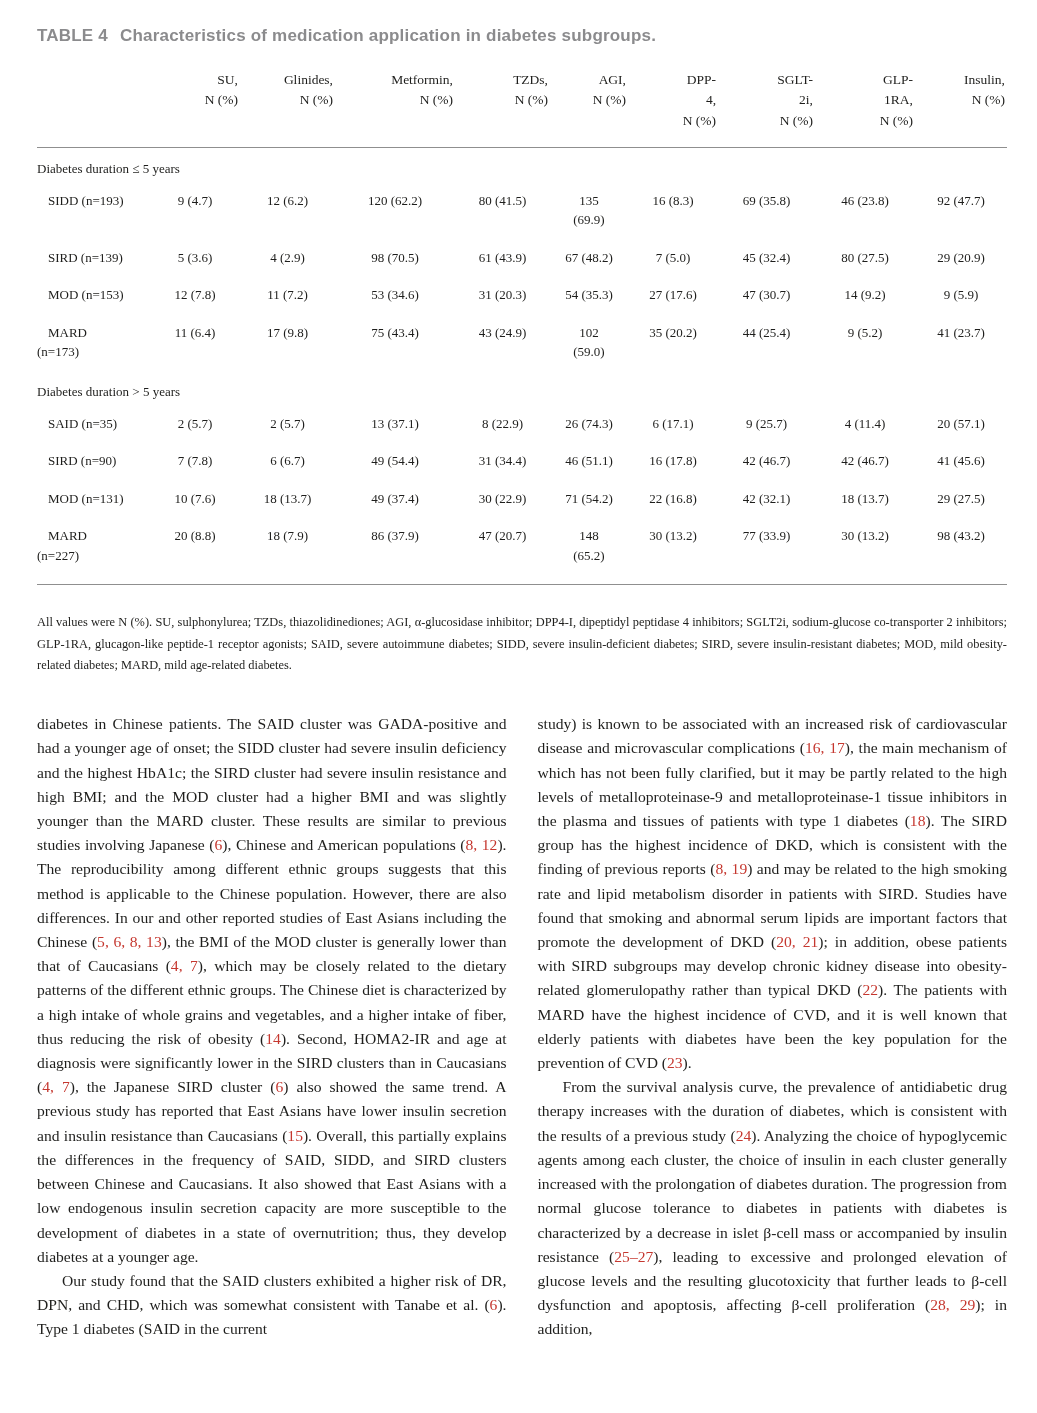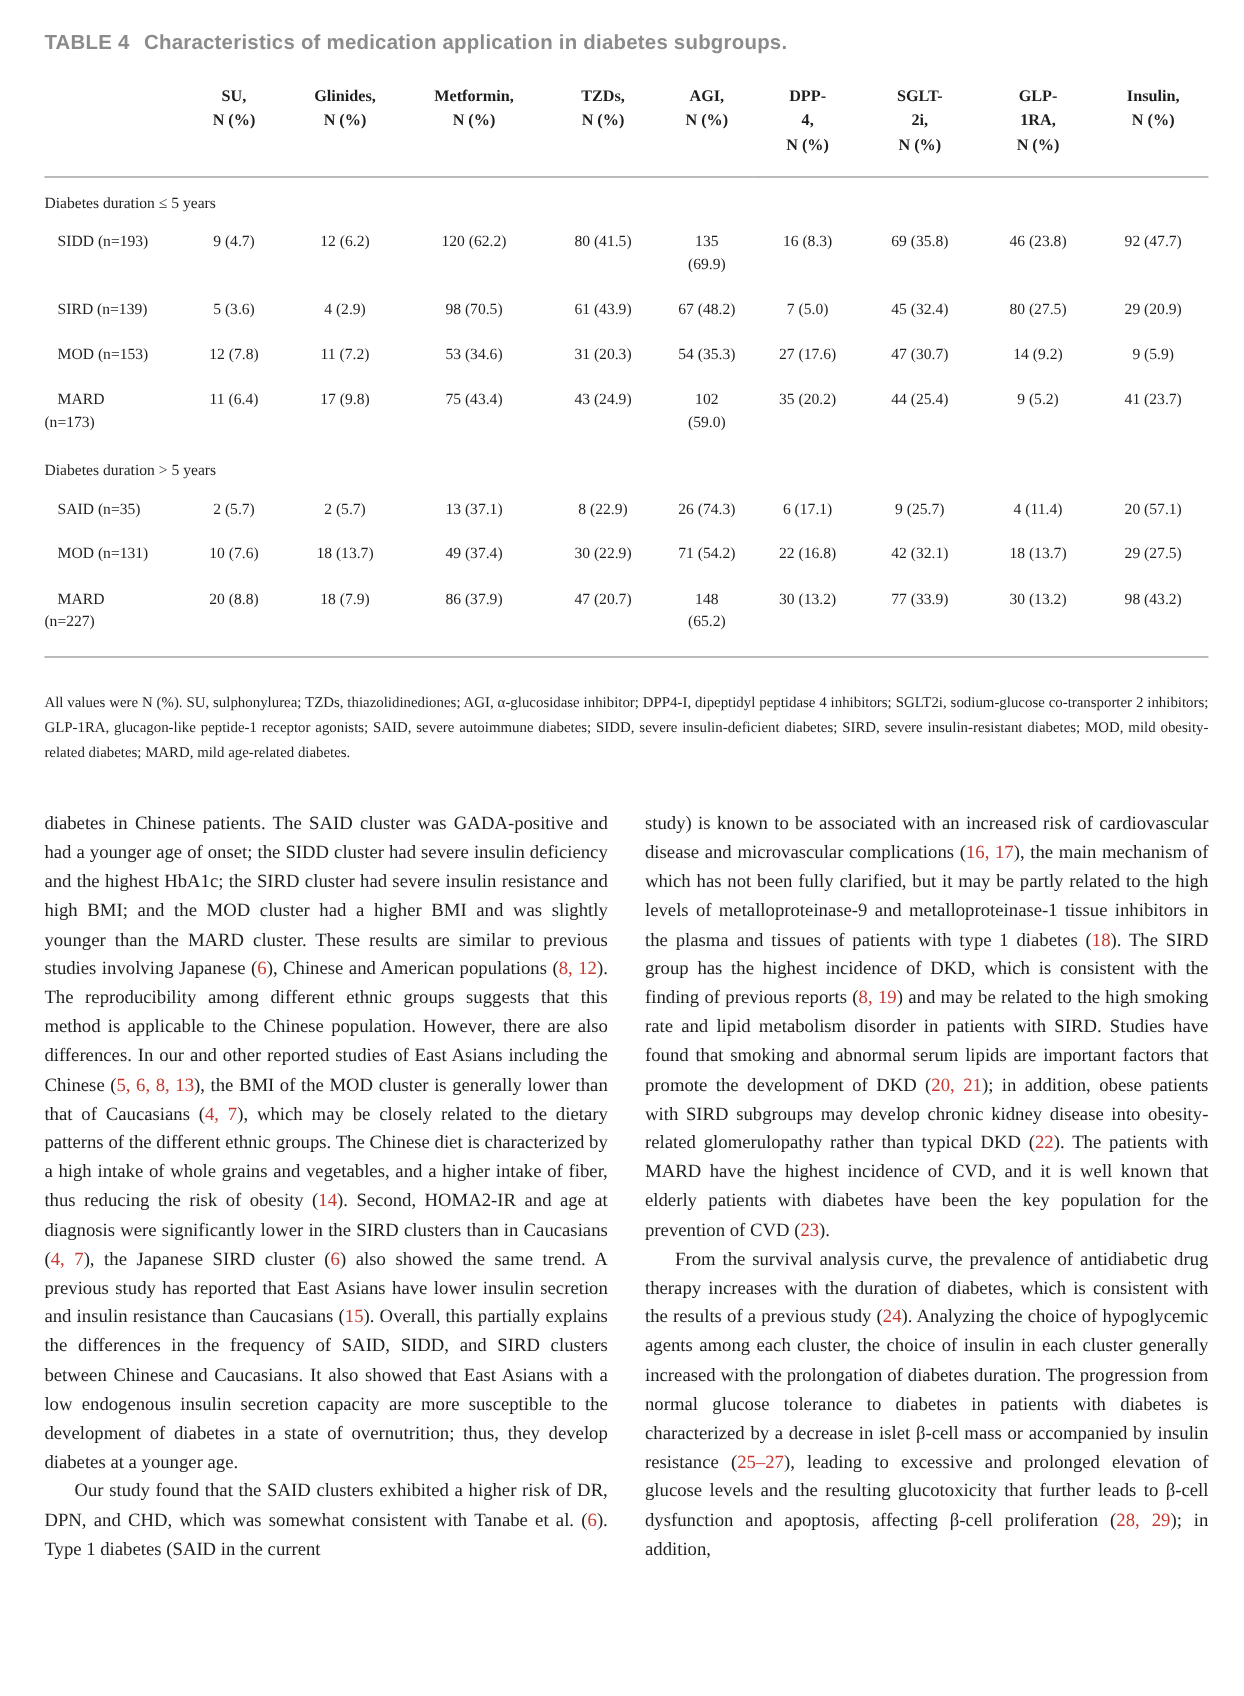--- a/index.html
+++ b/index.html
@@ -25,9 +25,9 @@
 
   table.med-table { width:100%; border-collapse:collapse; table-layout:fixed; }
   table.med-table thead th {
-    font-weight:bold;
+    font-weight:normal;
     font-size:13.5px;
-    text-align:center;
+    text-align:right;
     vertical-align:top;
     line-height:1.5;
     padding:0 2px 16px 2px;

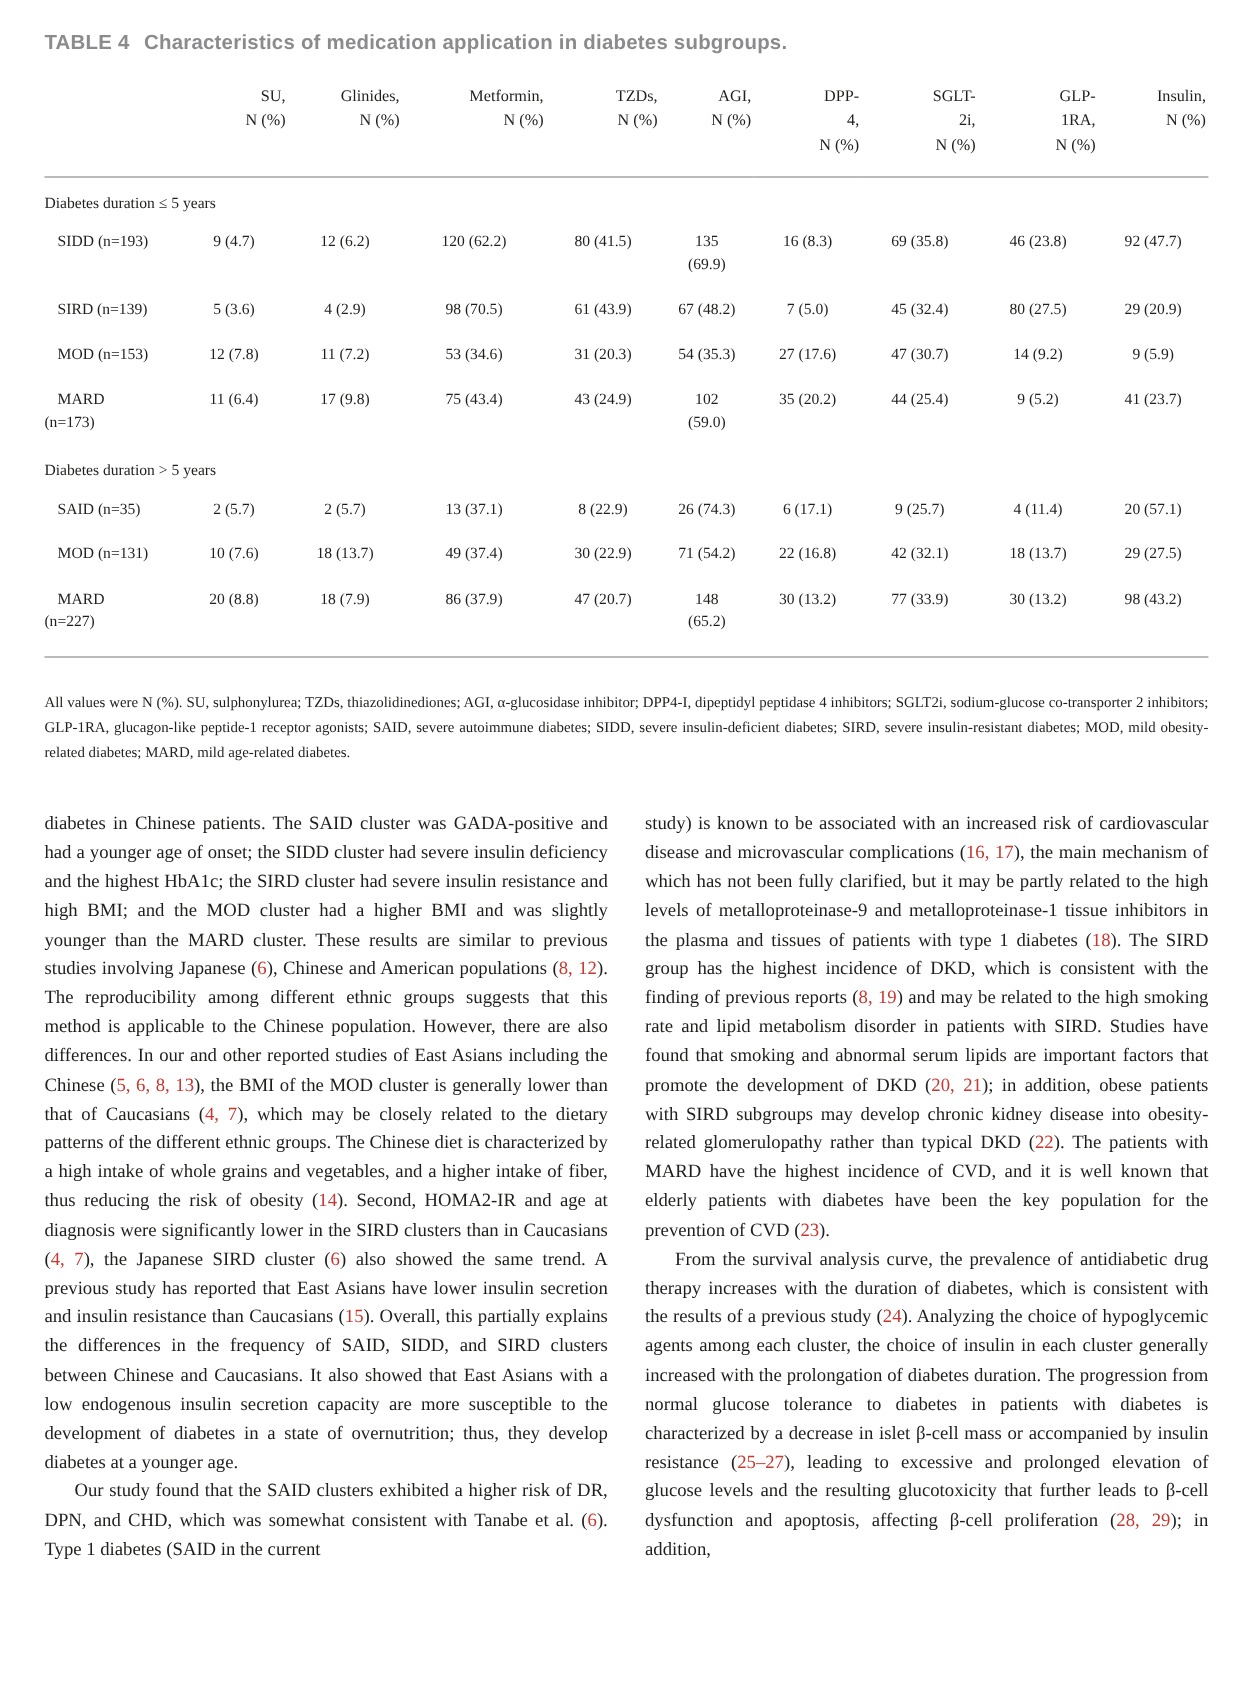--- a/index.html
+++ b/index.html
@@ -176,6 +176,18 @@
               <td class="cell">20 (57.1)</td>
             </tr>
             <tr>
+              <td class="row-label">SIRD (n=90)</td>
+              <td class="cell">7 (7.8)</td>
+              <td class="cell">6 (6.7)</td>
+              <td class="cell">49 (54.4)</td>
+              <td class="cell">31 (34.4)</td>
+              <td class="cell">46 (51.1)</td>
+              <td class="cell">16 (17.8)</td>
+              <td class="cell">42 (46.7)</td>
+              <td class="cell">42 (46.7)</td>
+              <td class="cell">41 (45.6)</td>
+            </tr>
+            <tr>
               <td class="row-label">MOD (n=131)</td>
               <td class="cell">10 (7.6)</td>
               <td class="cell">18 (13.7)</td>

